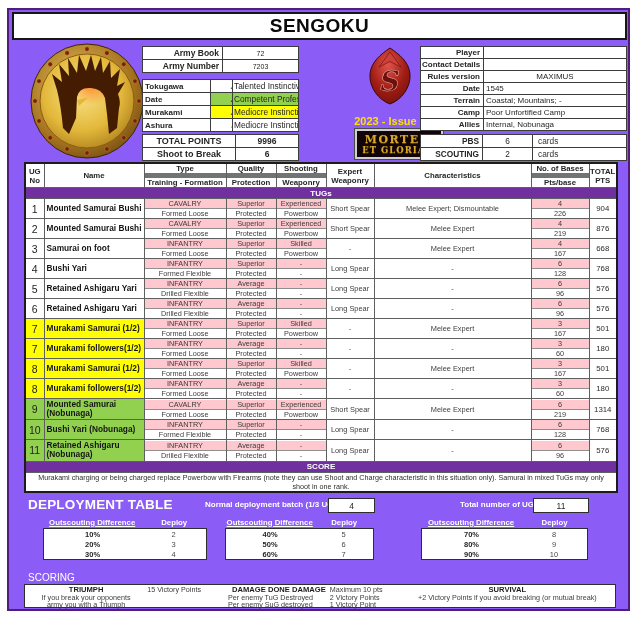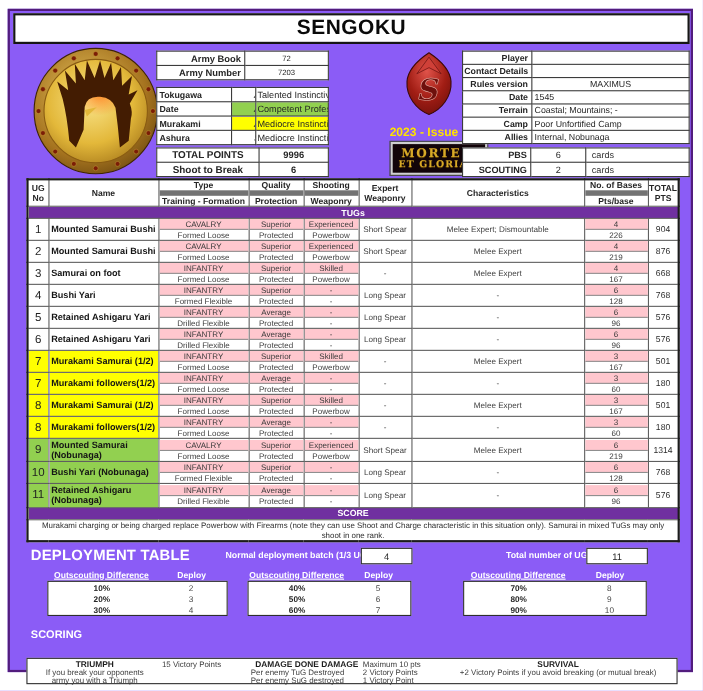--- a/index.html
+++ b/index.html
@@ -98,7 +98,7 @@
   .gdep{width:40%;font-size:7.5px;color:#4a4a4a;}
 
   
-  .sc-title{position:absolute;left:19px;top:562px;font-size:10px;font-weight:bold;color:#fff;}
+  .sc-title{position:absolute;left:19px;top:562px;font-size:10px;font-weight:normal;color:#fff;}
   .sc-box{position:absolute;left:15px;top:588px;width:592px;height:24px;background:#fff;
           border:1px solid #2e2e2e;box-sizing:border-box;display:flex;padding-top:1px;}
   .sc-col{display:flex;flex-direction:column;}

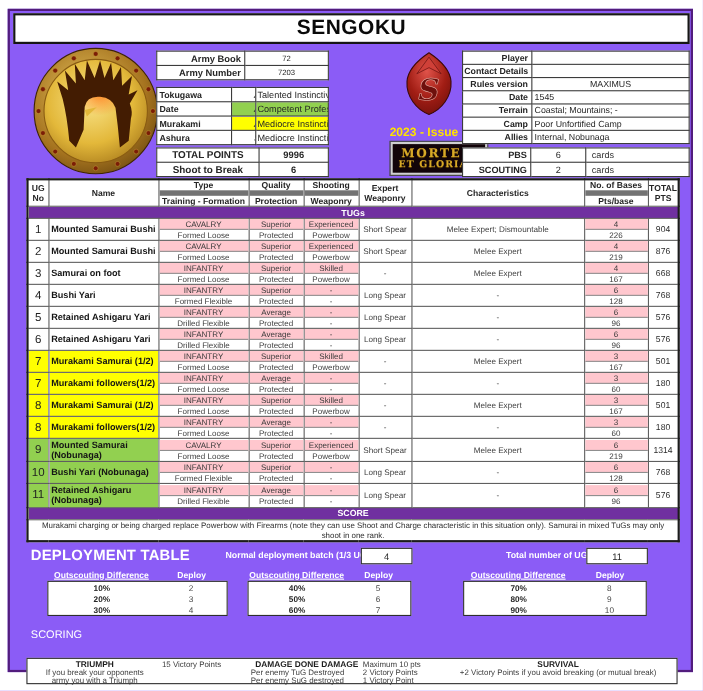--- a/index.html
+++ b/index.html
@@ -99,7 +99,7 @@
 
   
   .sc-title{position:absolute;left:19px;top:562px;font-size:10px;font-weight:normal;color:#fff;}
-  .sc-box{position:absolute;left:15px;top:588px;width:592px;height:24px;background:#fff;
+  .sc-box{position:absolute;left:15px;top:574px;width:592px;height:24px;background:#fff;
           border:1px solid #2e2e2e;box-sizing:border-box;display:flex;padding-top:1px;}
   .sc-col{display:flex;flex-direction:column;}
   .sc-col div{height:7.5px;line-height:7.5px;font-size:7.2px;color:#3c3c3c;white-space:nowrap;}

